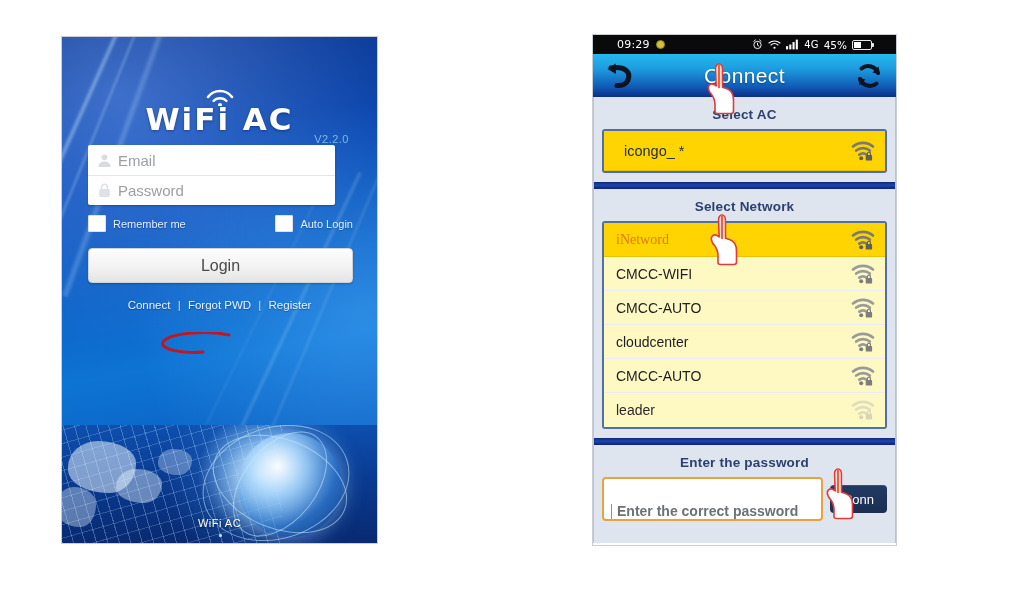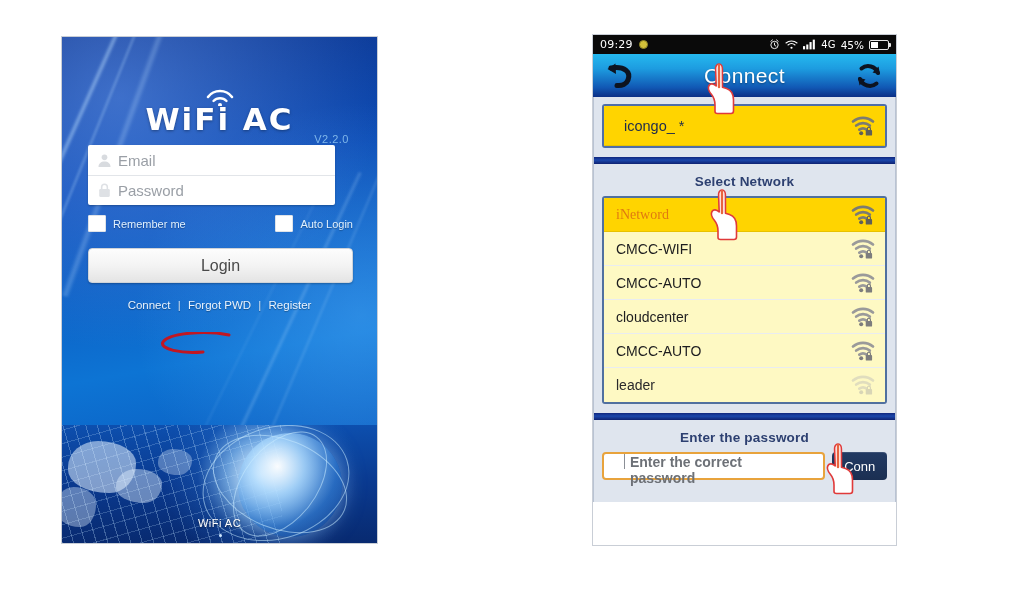--- a/index.html
+++ b/index.html
@@ -145,7 +145,7 @@
   }
   .statusbar {
     height: 19px; background: #0a0a0a; color: #ffffff;
-    display: flex; align-items: center; padding: 0 7px;
+    display: flex; align-items: center; padding: 0 24px;
     font-size: 11px; font-family: "DejaVu Sans", sans-serif;
   }
   .sb-time { letter-spacing: .2px; }

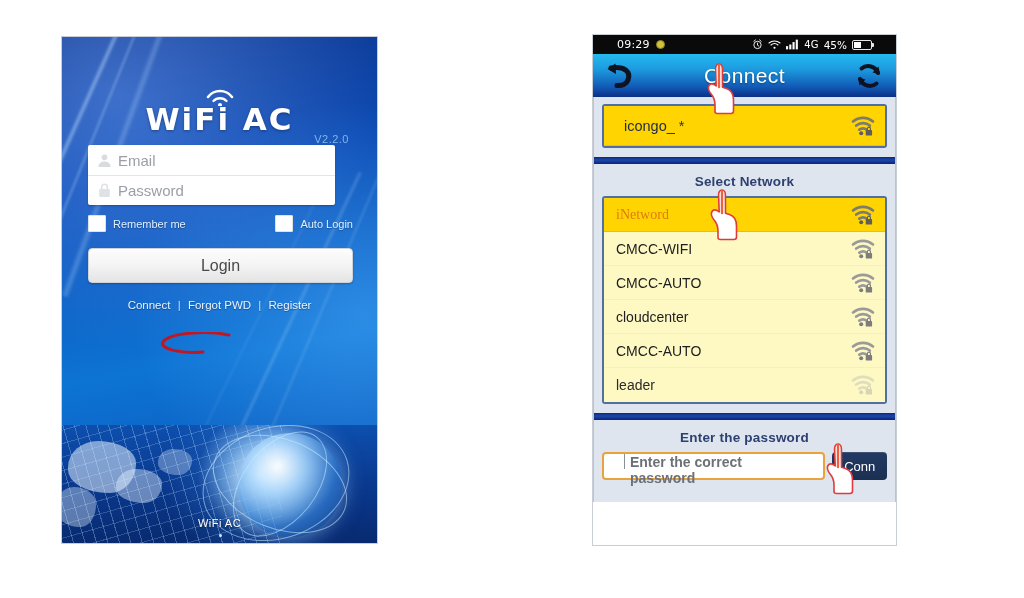--- a/index.html
+++ b/index.html
@@ -359,6 +359,7 @@
     </div>
 
     <div class="panel">
+      <div class="panel-title">Select AC</div>
       <div class="listbox">
         <div class="row ac-row selected">
           <span class="row-label ac">icongo_ *</span>

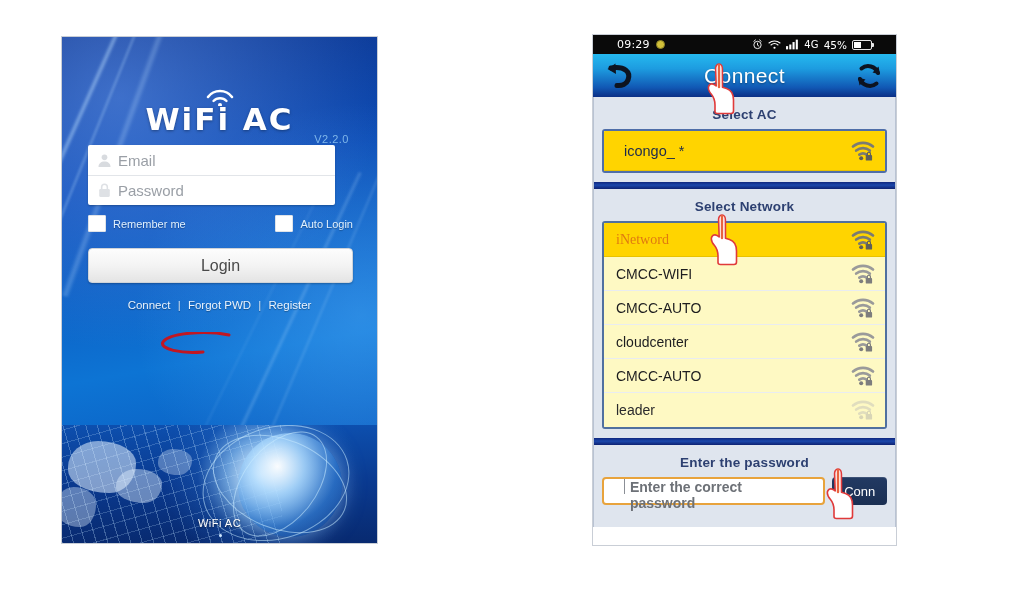--- a/index.html
+++ b/index.html
@@ -216,9 +216,9 @@
 
   .pw-row { display: flex; align-items: center; gap: 7px; }
   .pw-input {
-    flex: 1 1 auto; height: 28px; background: #ffffff;
+    flex: 1 1 auto; height: 44px; background: #ffffff;
     border: 2px solid #e8a33c; border-radius: 4px;
-    display: flex; align-items: flex-start; padding: 0 20px;
+    display: flex; align-items: flex-end; padding: 0 7px;
   }
   .pw-caret { width: 1px; height: 15px; background: #8b8f96; margin-right: 5px; }
   .pw-ph { color: #6d7177; font-size: 14px; font-weight: bold; }

